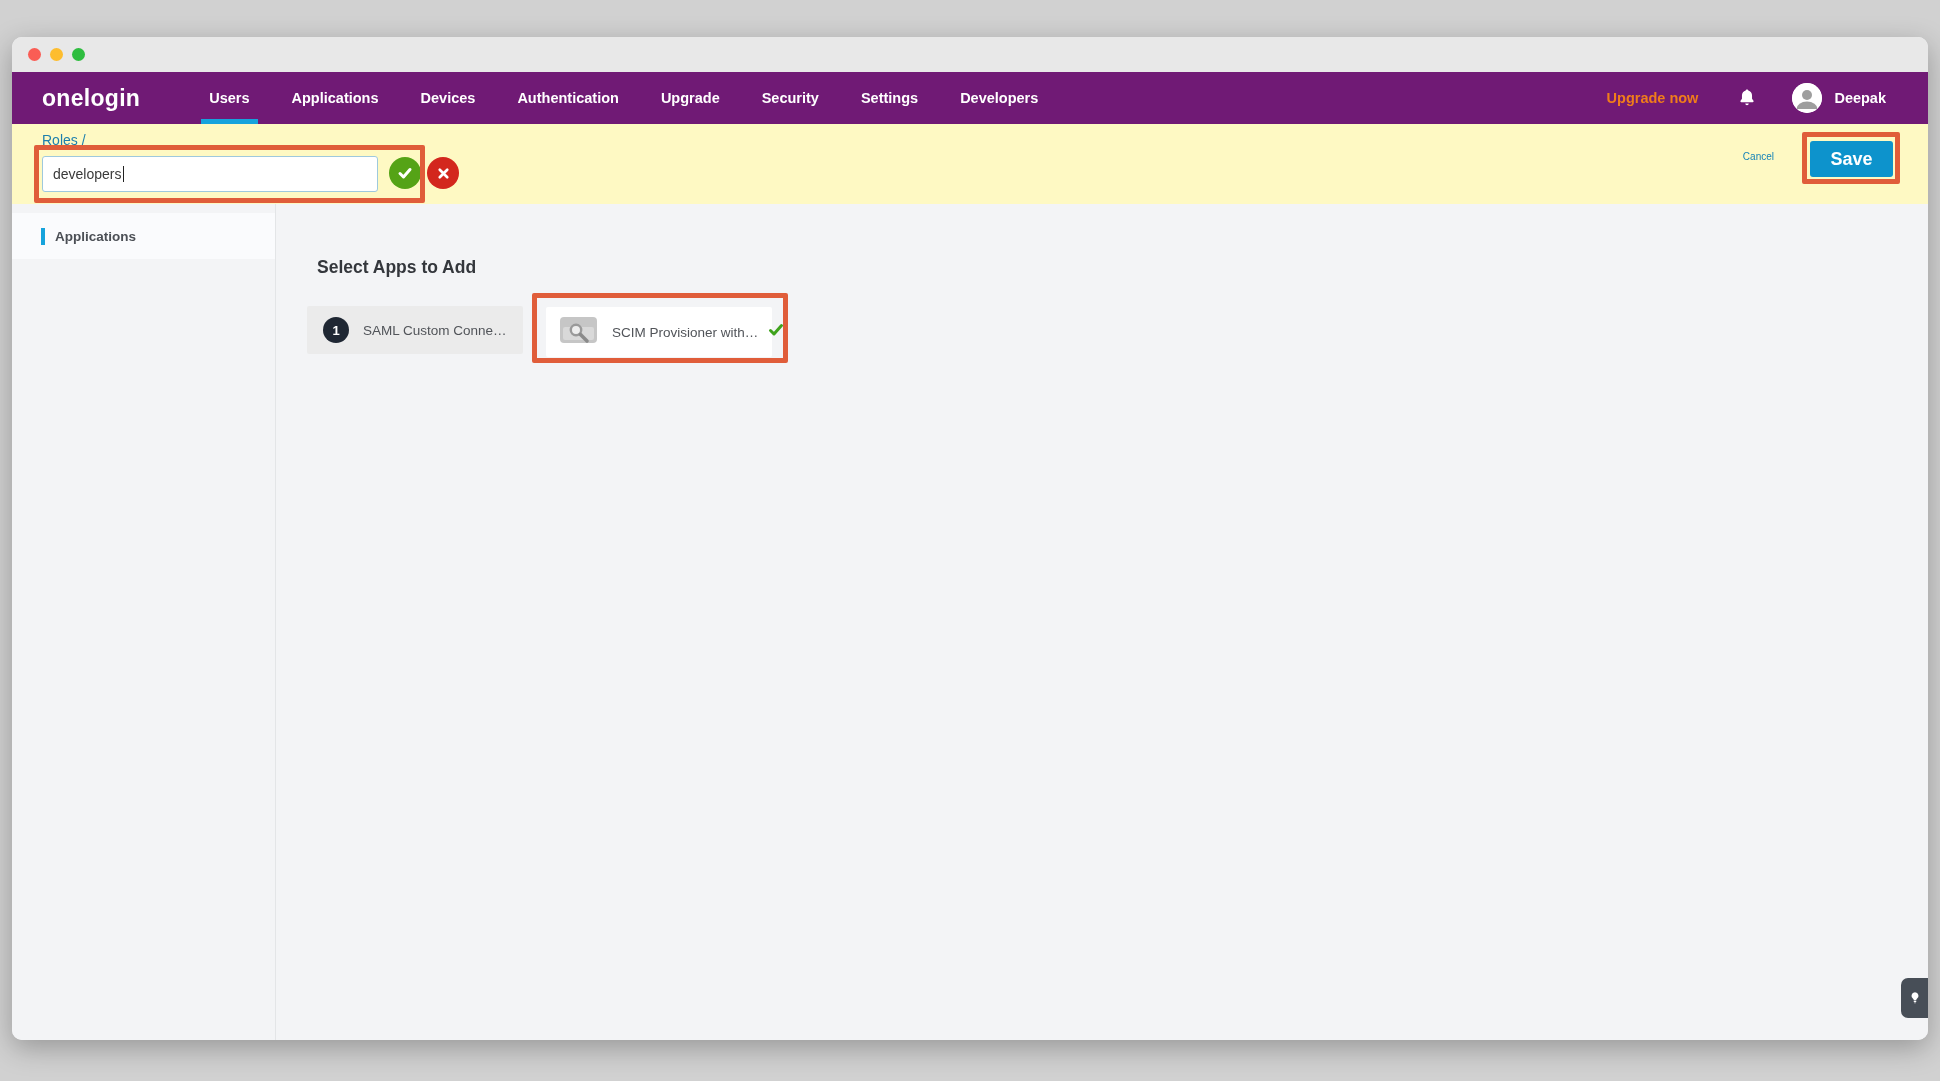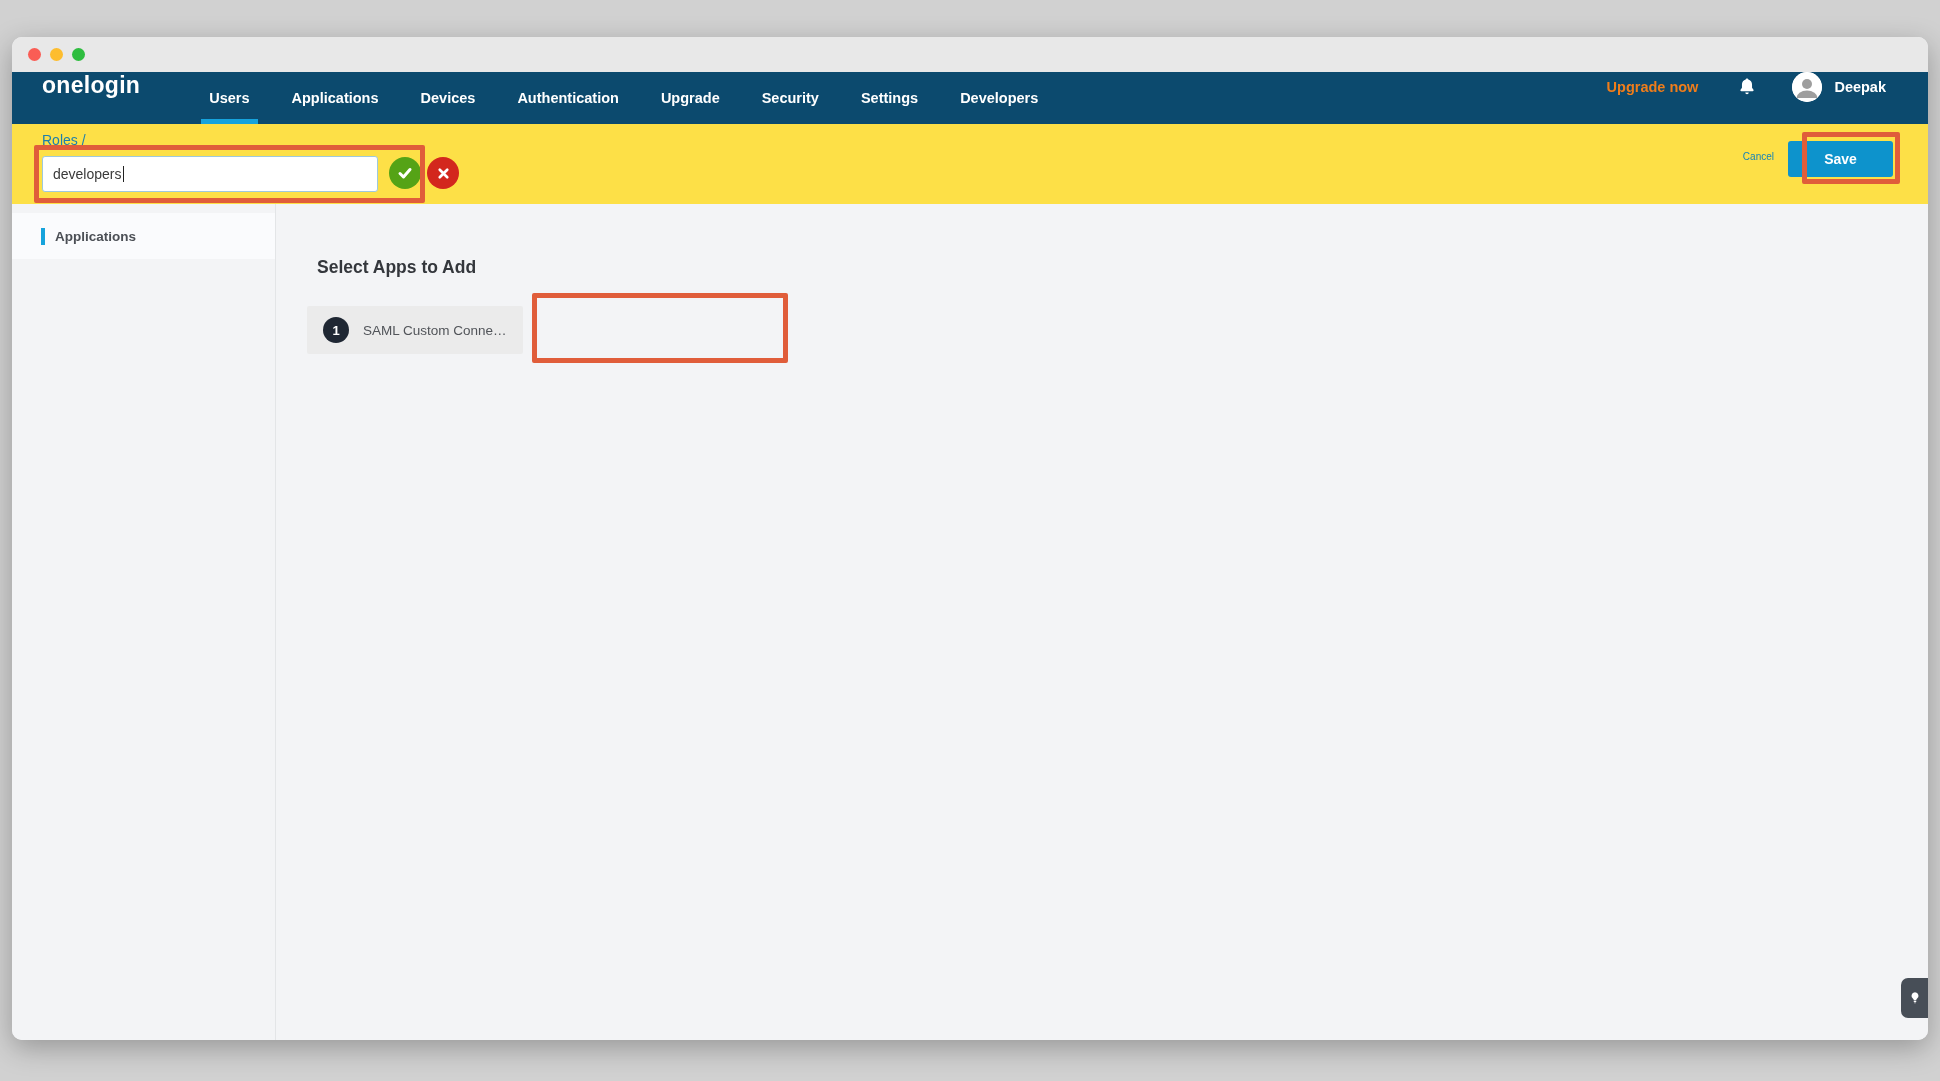--- a/index.html
+++ b/index.html
@@ -15,8 +15,8 @@
   .t-min{left:38px;background:#fdbd2e;}
   .t-max{left:60px;background:#2ebd3f;}
   
-  .navbar{position:absolute;left:0;top:35px;right:0;height:52px;background:#0c4a6e;
-    display:flex;align-items:flex-start;}
+  .navbar{position:absolute;left:0;top:35px;right:0;height:52px;background:#701a75;
+    display:flex;align-items:center;}
   .logo{margin-left:30px;font-size:23px;font-weight:bold;color:#fff;letter-spacing:.3px;}
   .nav-items{display:flex;margin-left:48px;height:52px;}
   .nav-item{position:relative;padding:0 21px;line-height:52px;font-size:14.5px;

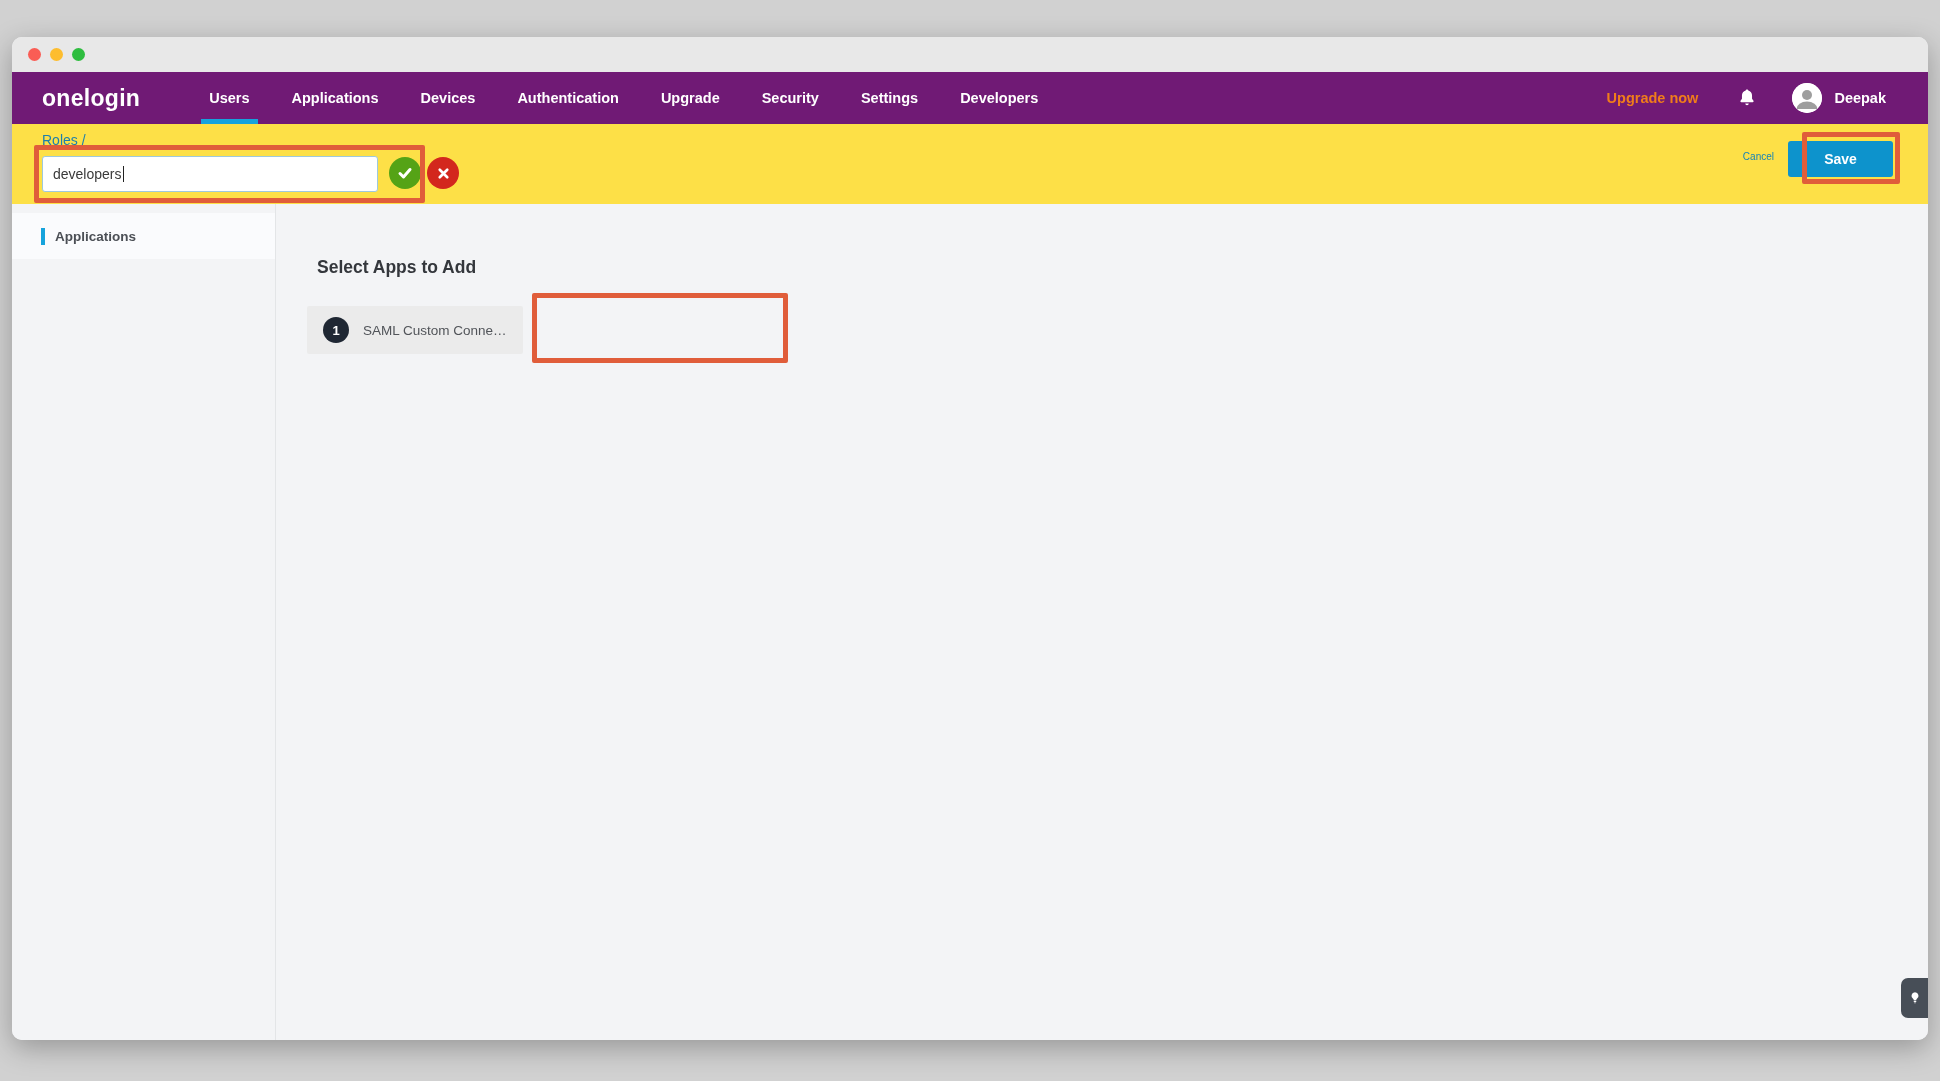--- a/index.html
+++ b/index.html
@@ -30,7 +30,7 @@
     overflow:hidden;}
   .user-name{margin-left:12px;color:#fff;font-weight:bold;font-size:14.5px;}
   
-  .toolbar{position:absolute;left:0;top:87px;right:0;height:80px;background:#fde047;
+  .toolbar{position:absolute;left:0;top:87px;right:0;height:80px;background:#fef9c3;
     border-bottom:1px solid #6d28d9;}
   .breadcrumb{position:absolute;left:30px;top:8px;font-size:14px;color:#1d7fad;cursor:pointer;}
   .role-input{position:absolute;left:30px;top:32px;width:336px;height:36px;

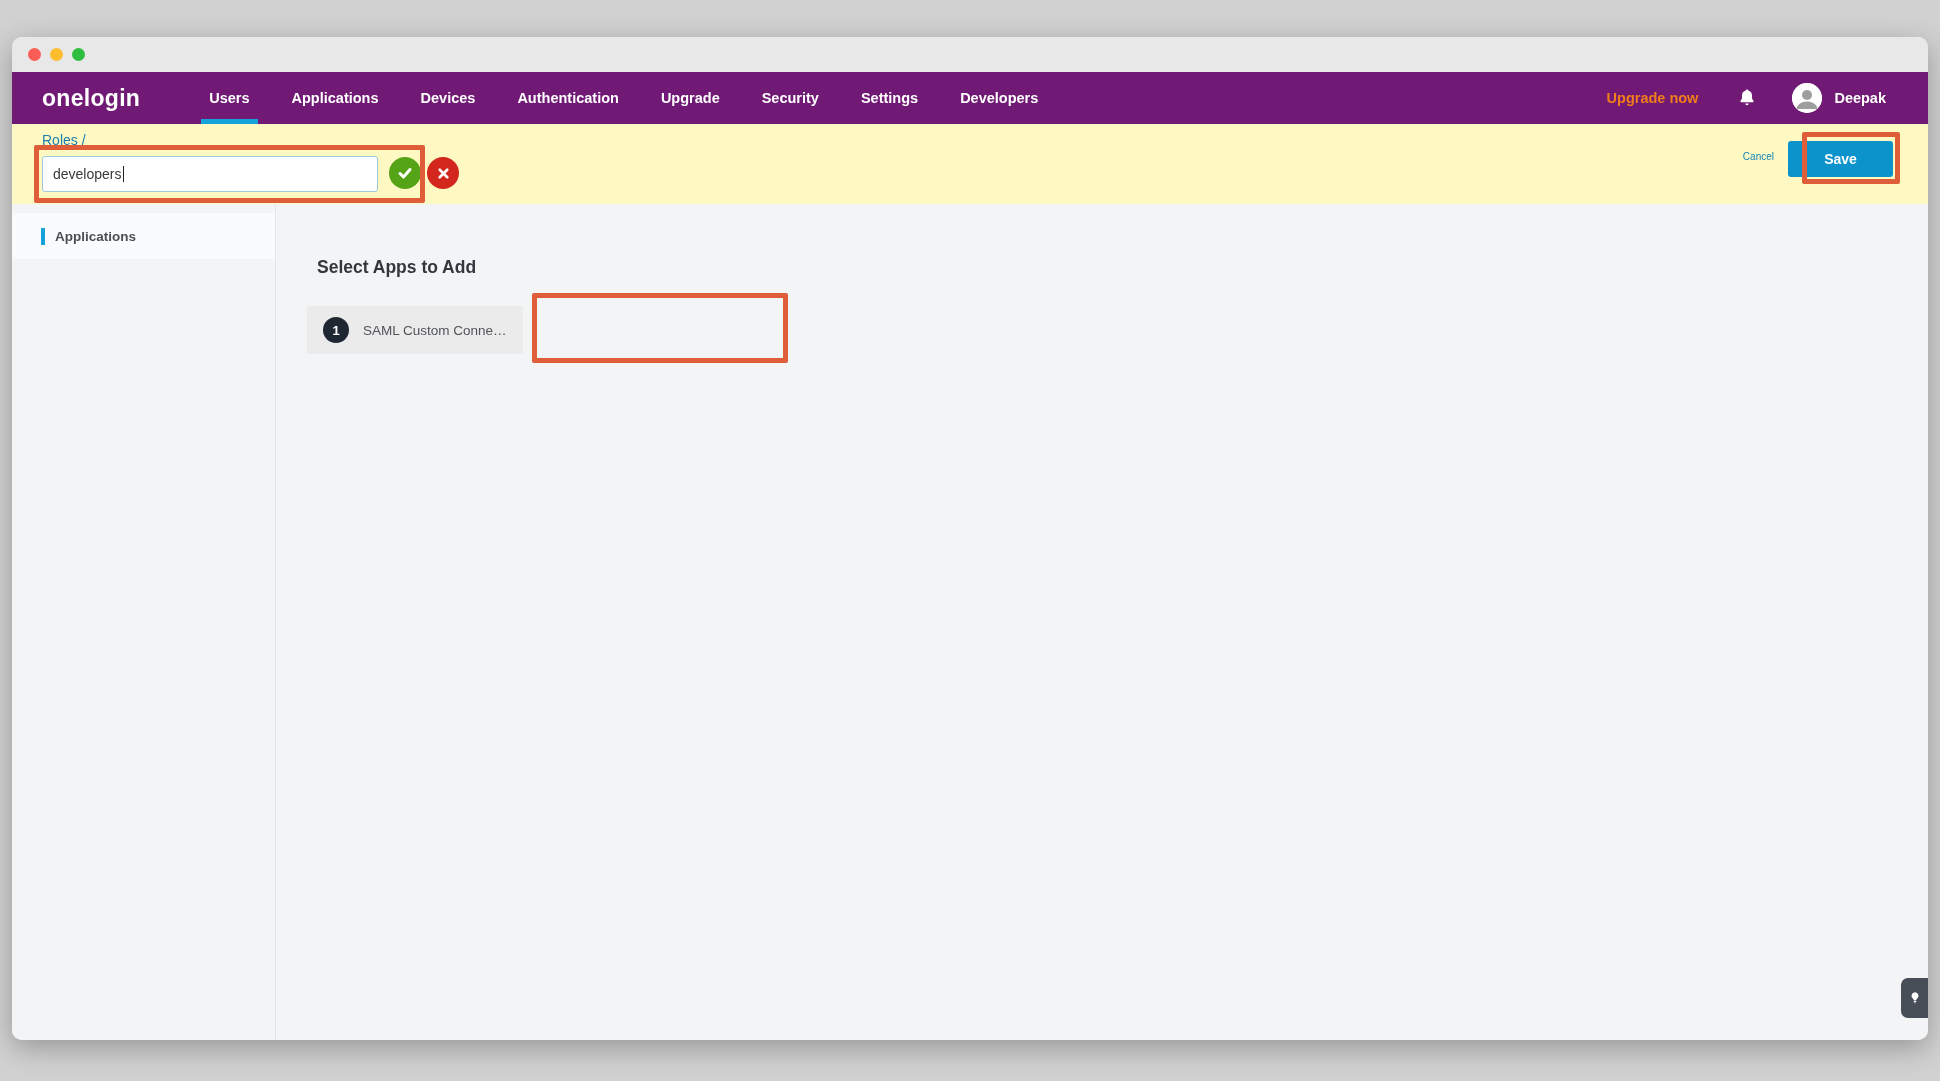--- a/index.html
+++ b/index.html
@@ -45,8 +45,8 @@
   .btn-reject{left:415px;background:#d3271d;}
   .cancel{position:absolute;right:154px;top:27px;font-size:10px;color:#1583b8;
     font-weight:500;cursor:pointer;}
-  .save{position:absolute;right:35px;top:17px;width:105px;height:36px;background:#0d93cc;
-    border:none;border-radius:3px;color:#fff;font-weight:bold;font-size:14px;
+  .save{position:absolute;right:35px;top:17px;width:83px;height:36px;background:#0d93cc;
+    border:none;border-radius:3px;color:#fff;font-weight:bold;font-size:18px;
     font-family:"Liberation Sans",sans-serif;cursor:pointer;}
   
   .bodyarea{position:absolute;left:0;top:167px;right:0;bottom:0;background:#f3f4f6;}

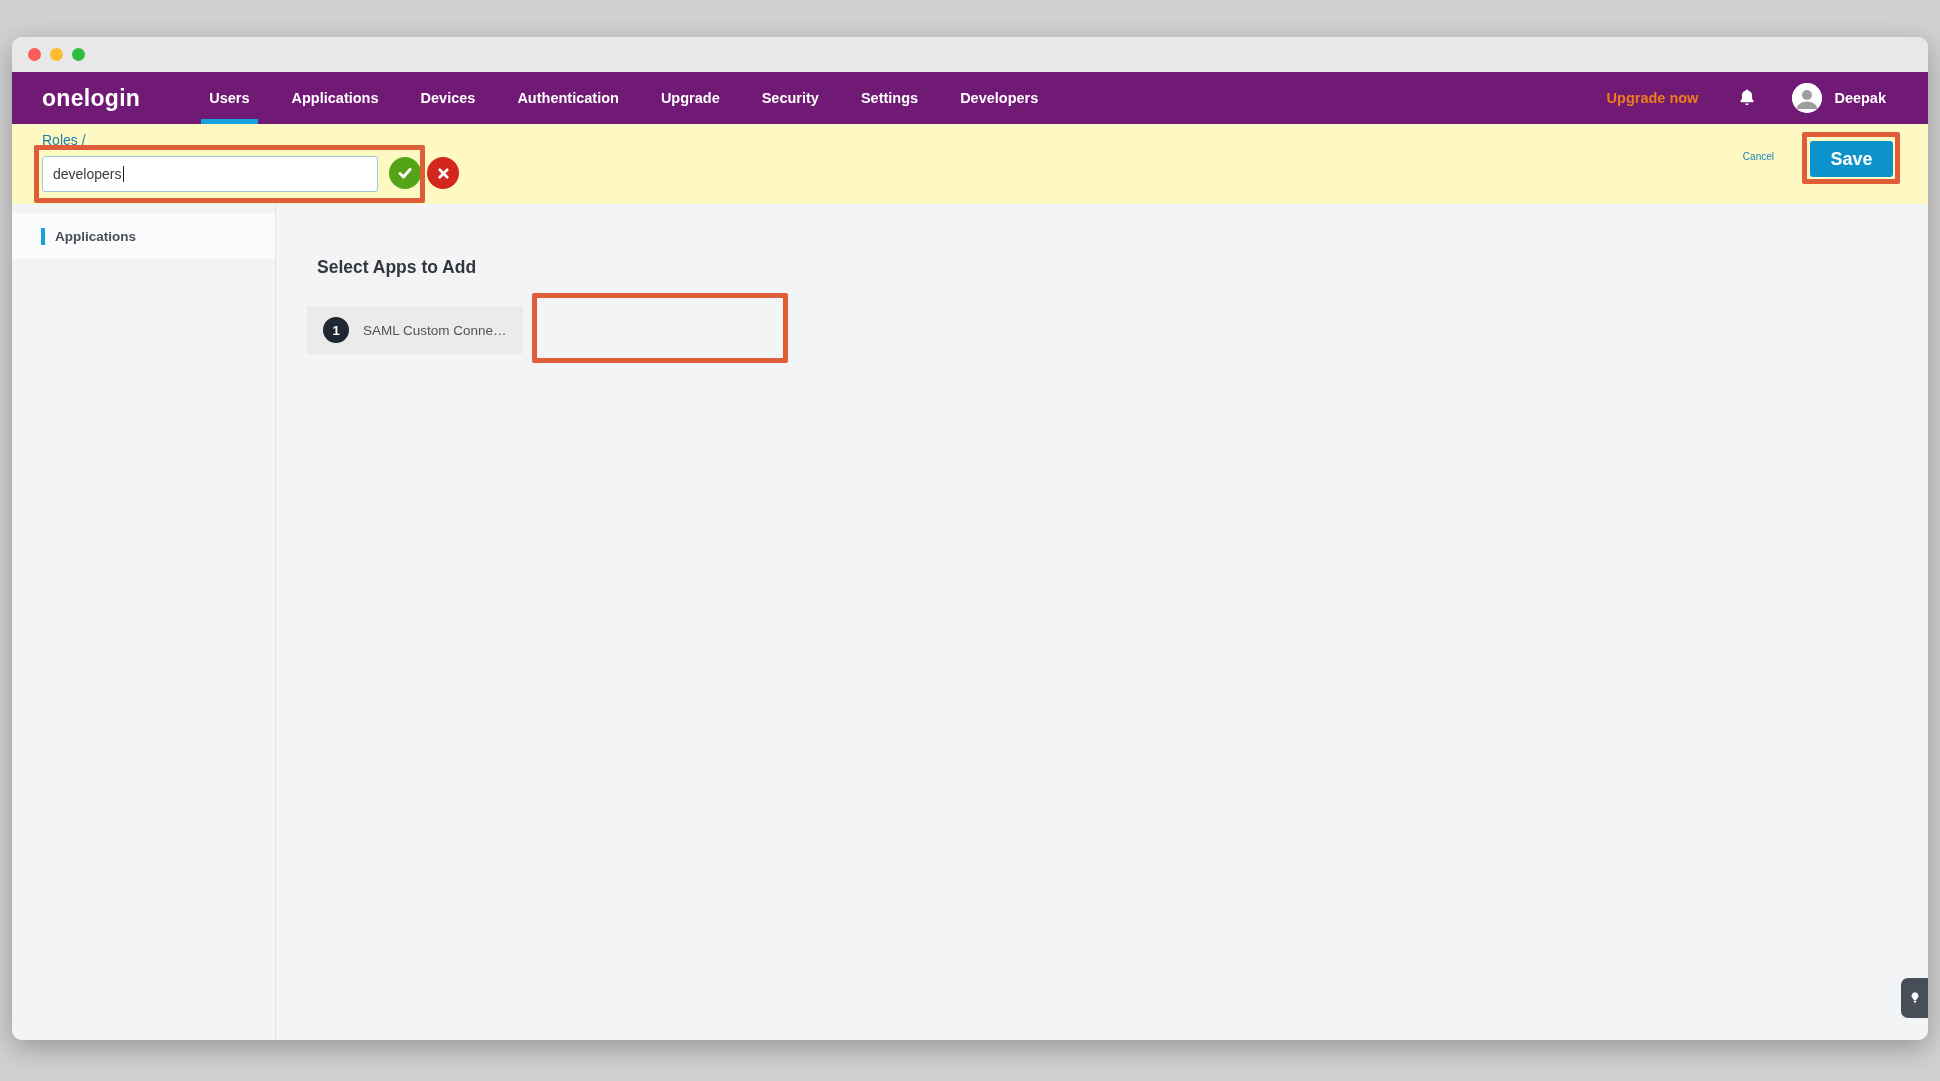--- a/index.html
+++ b/index.html
@@ -154,6 +154,22 @@
           <span class="tile-label">SAML Custom Conne…</span>
         </div>
 
+        <div class="tile tile-2">
+          <span class="scim-icon">
+            <svg viewBox="0 0 38 28" width="38" height="28">
+              <rect x="0" y="1" width="37" height="26" rx="4" fill="#c6c6c6"></rect>
+              <rect x="3" y="11" width="31" height="13" rx="2" fill="#d9d9d9"></rect>
+              <circle cx="16" cy="14" r="5.2" fill="#eeeeee" stroke="#9a9a9a" stroke-width="2.4"></circle>
+              <line x1="20.5" y1="18.5" x2="27" y2="25" stroke="#8a8a8a" stroke-width="3.6" stroke-linecap="round"></line>
+            </svg>
+          </span>
+          <span class="tile-label">SCIM Provisioner with…</span>
+          <span class="tile-check">
+            <svg viewBox="0 0 16 16" width="16" height="16">
+              <polyline points="2.5,8.5 6,12 13.5,3.5" fill="none" stroke="#3fa31c" stroke-width="3" stroke-linecap="round" stroke-linejoin="round"></polyline>
+            </svg>
+          </span>
+        </div>
       </div>
     </div>
 

